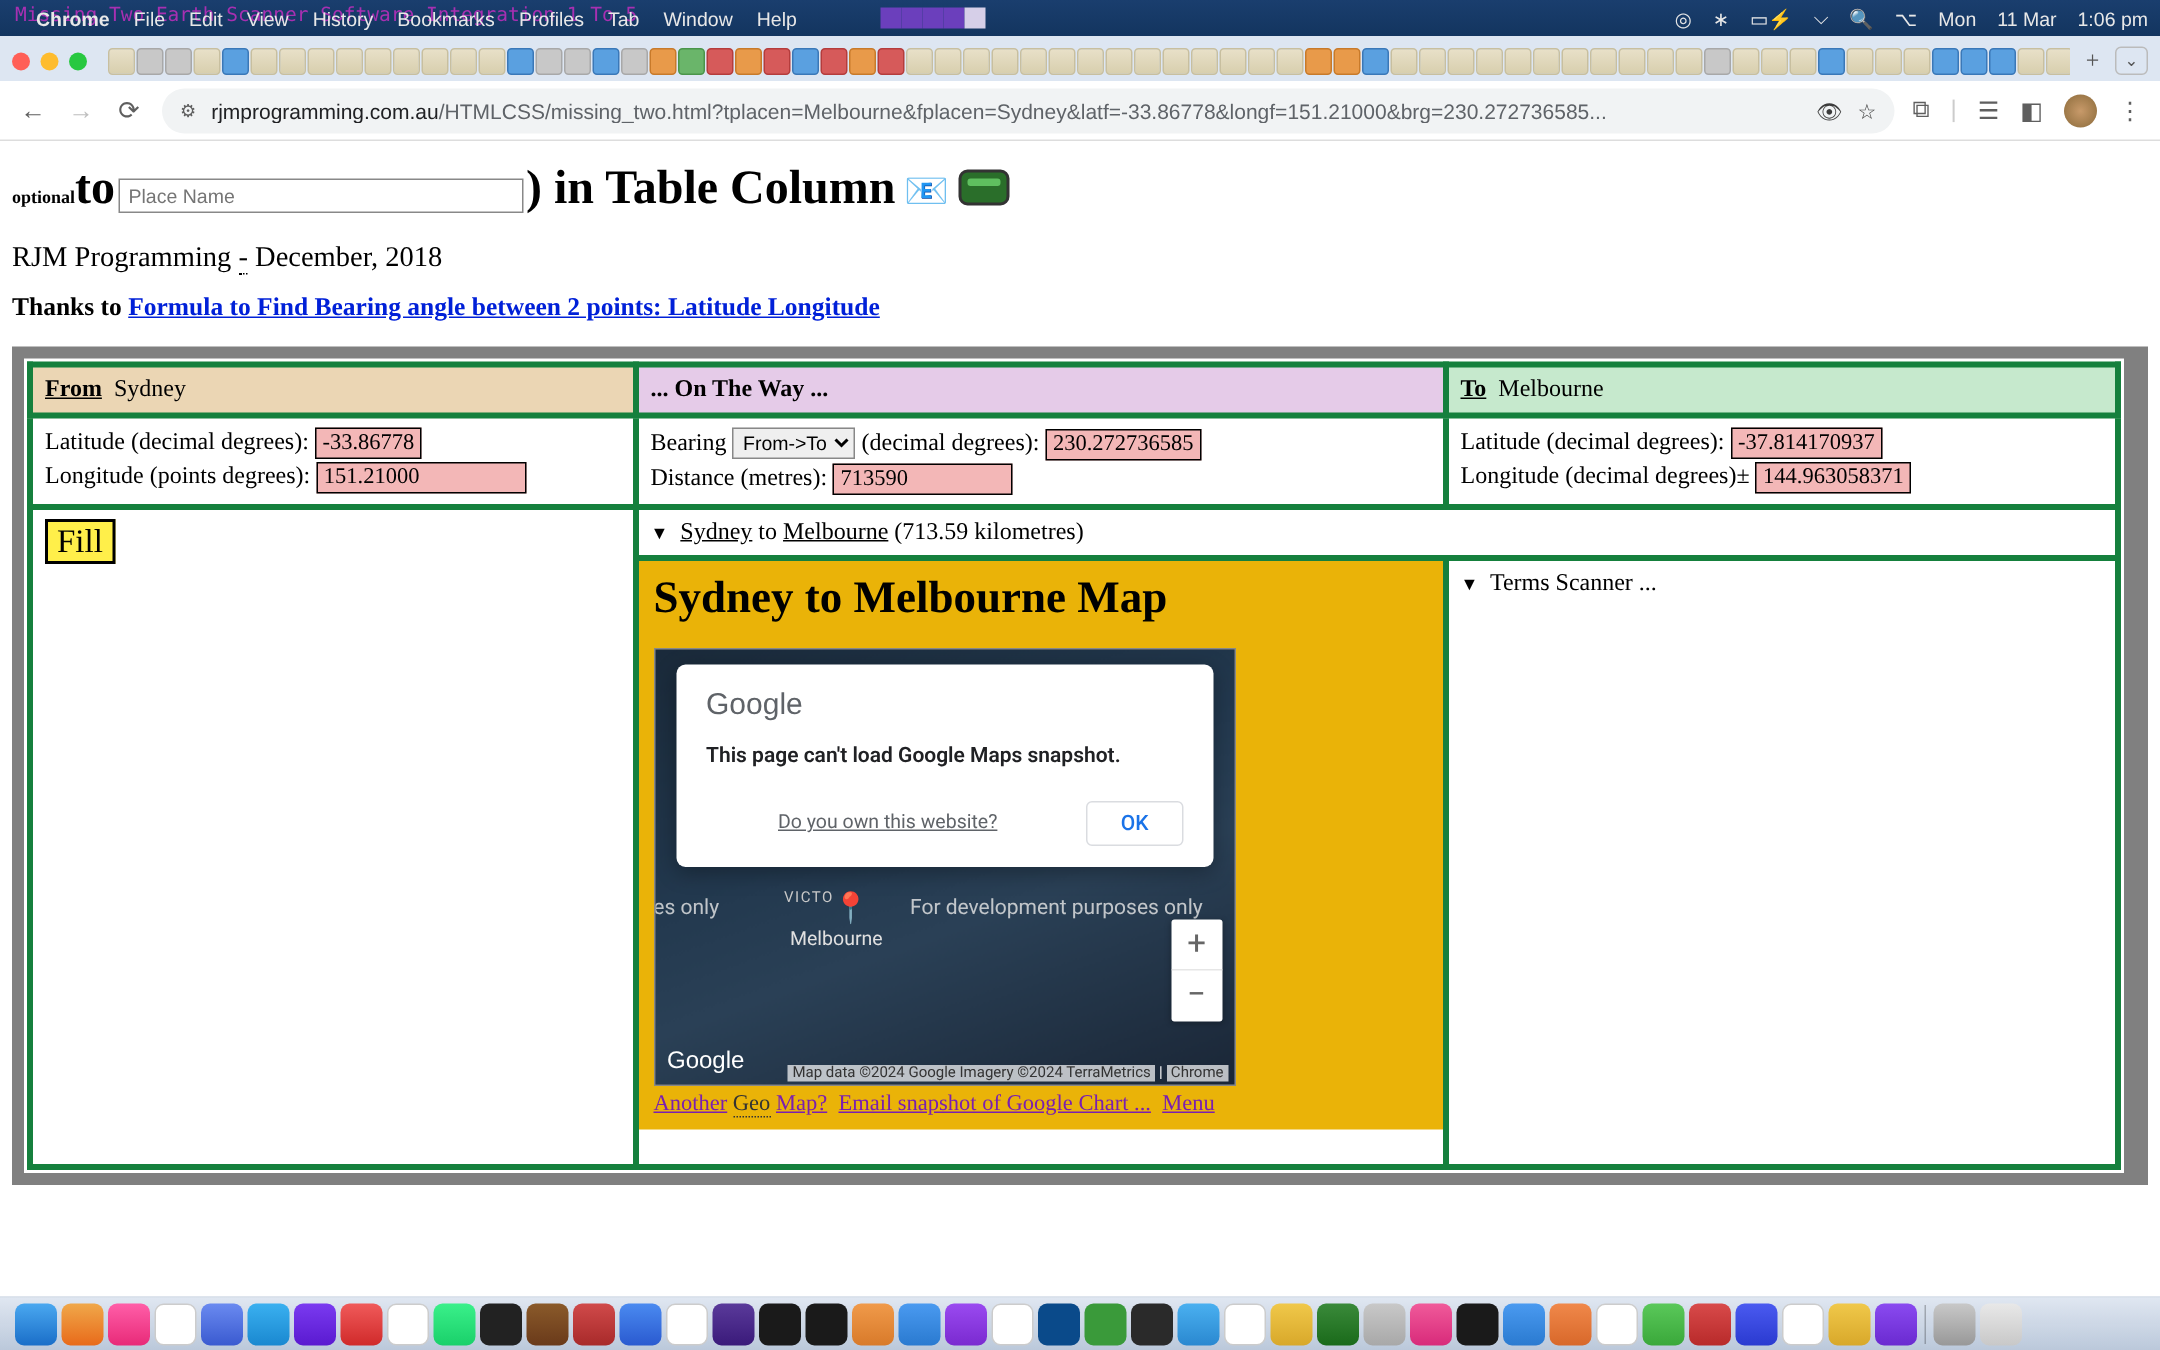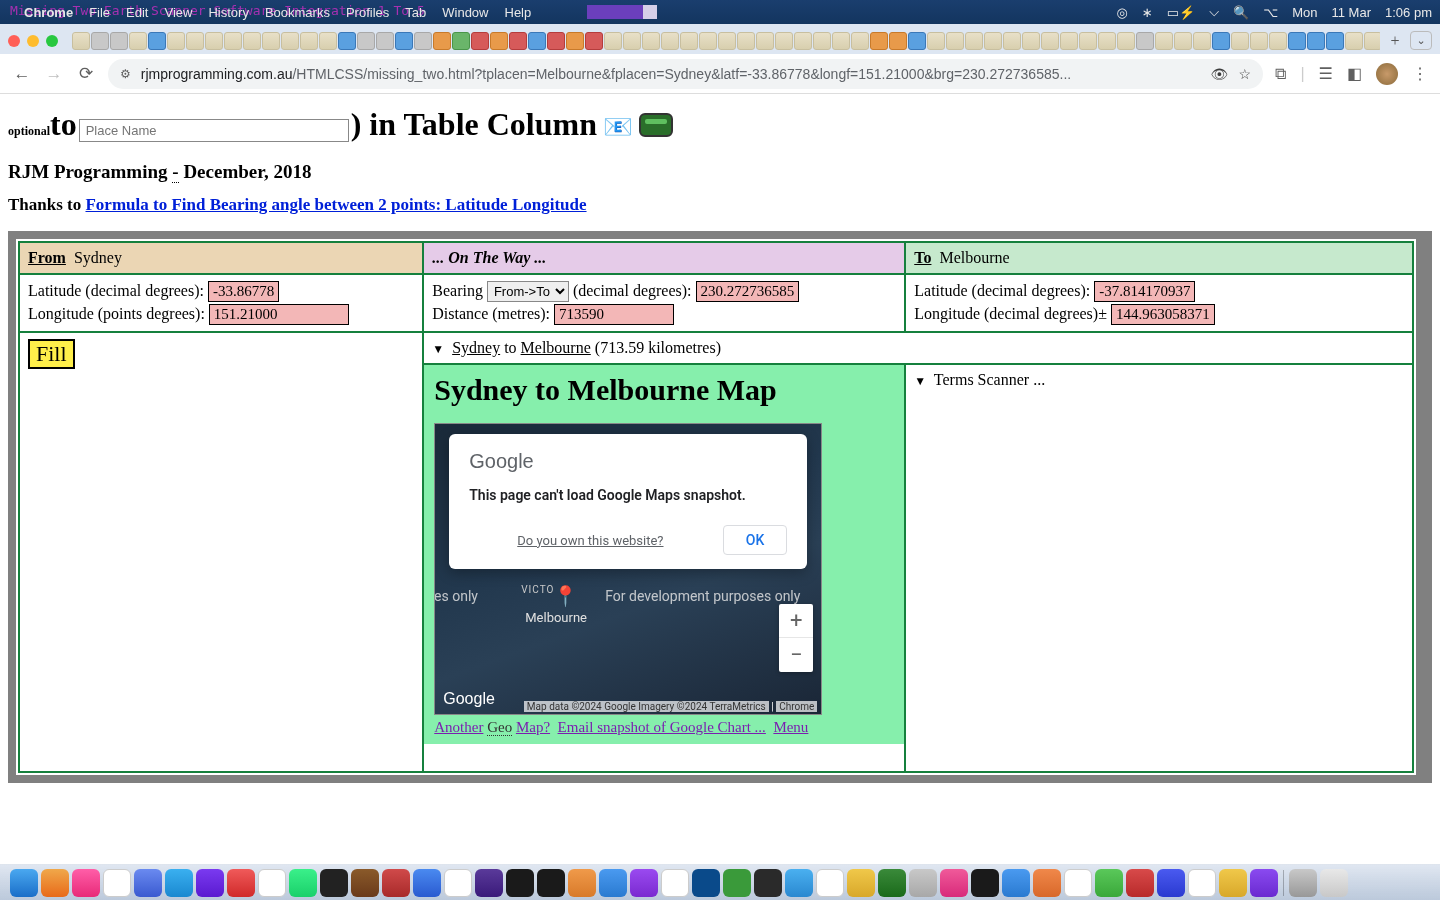--- a/index.html
+++ b/index.html
@@ -128,7 +128,7 @@
       background:#5fbf5f; border-radius:2px;
     }
 
-    h3.sub1 { font-size: 19px; font-weight:bold; margin: 18px 0 12px 0; }
+    h3.sub1 { font-size: 19px; font-weight:normal; margin: 18px 0 12px 0; }
     h3.sub1 .dash { border-bottom: 1px dotted #000; }
     h3.sub2 { font-size: 17px; font-weight:bold; margin: 10px 0 16px 0; }
     h3.sub2 a { color: #0020d8; text-decoration: underline; }

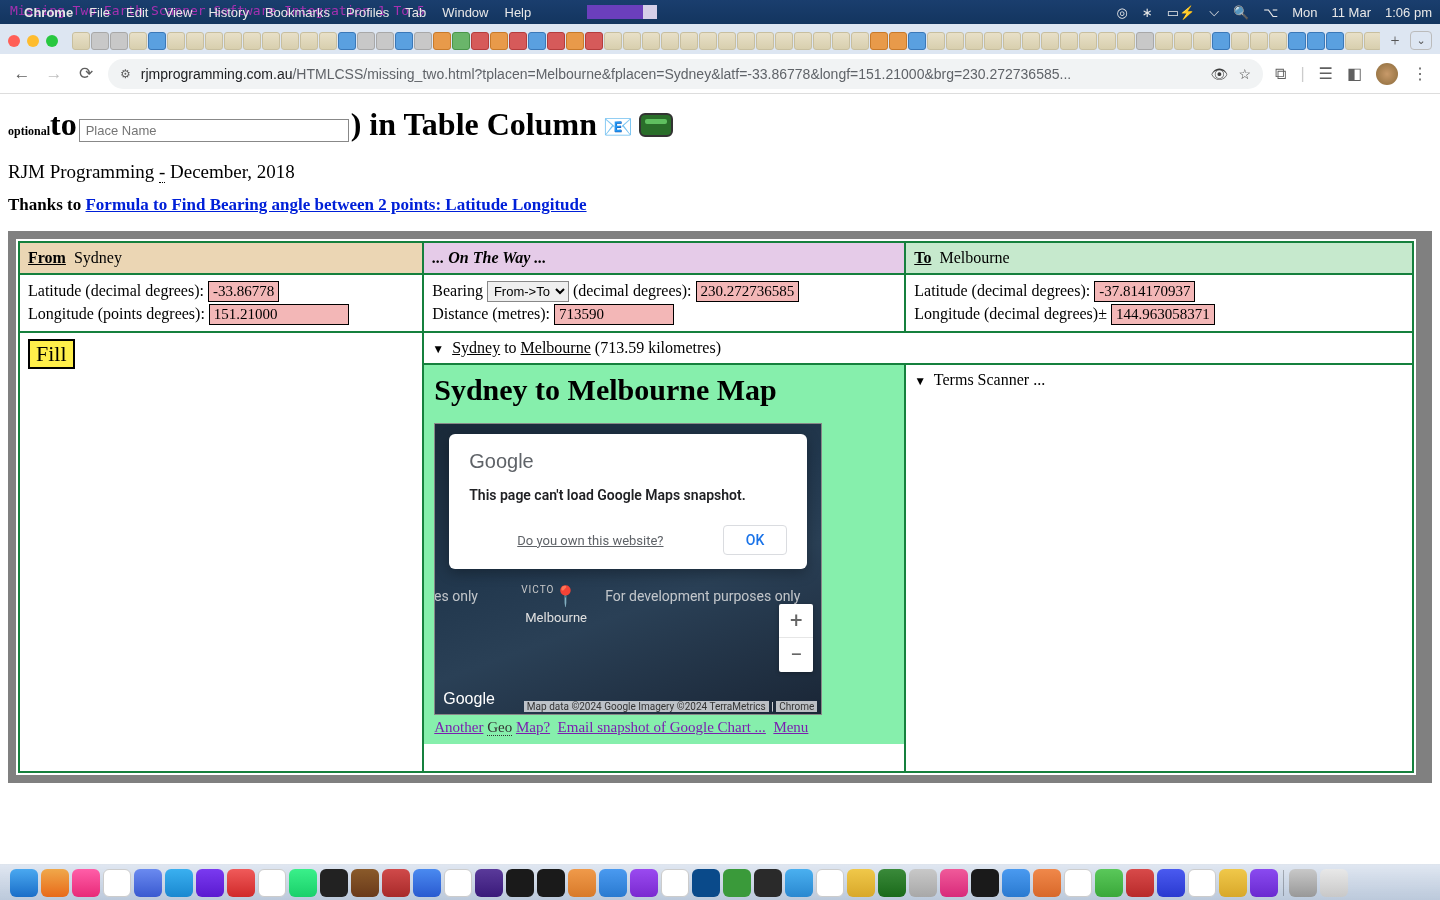--- a/index.html
+++ b/index.html
@@ -141,7 +141,7 @@
     }
     table.main { width:100%; border-collapse: collapse; }
     table.main > tbody > tr > td {
-      border: 2px solid #15803d;
+      border: 4px solid #15803d;
       vertical-align: top;
       padding: 6px 8px;
     }

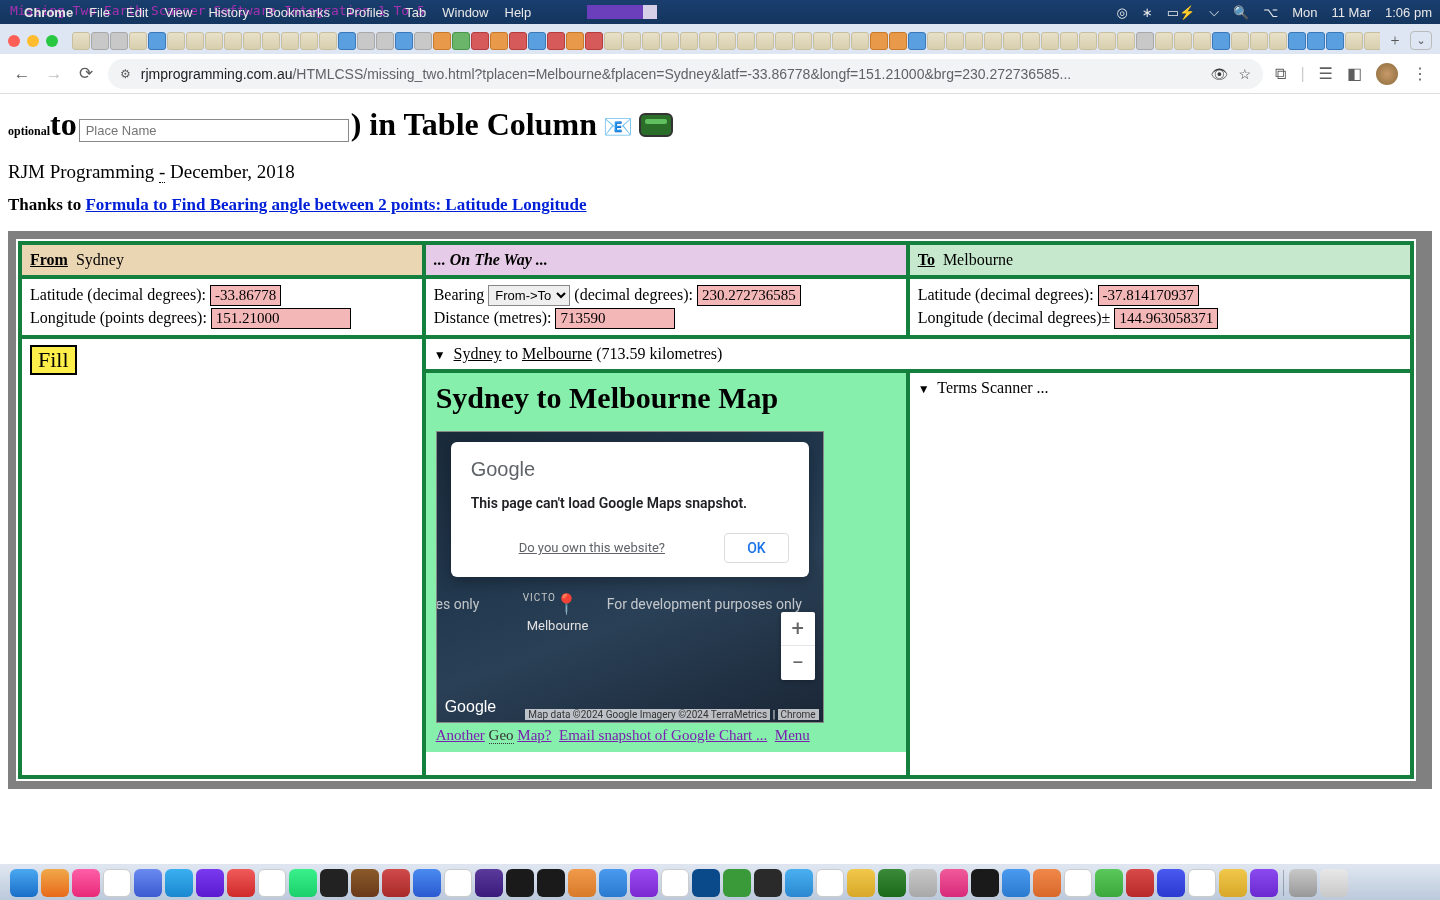--- a/index.html
+++ b/index.html
@@ -147,7 +147,7 @@
     }
     tr.headrow td { padding: 5px 8px; }
     .hdr-from { background:#ebd6b4; }
-    .hdr-mid  { background:#e5cbe8;font-style:italic; }
+    .hdr-mid  { background:#e5cbe8; }
     .hdr-to   { background:#c6e9cd; }
     .hdr-label { font-weight:bold; text-decoration: underline; font-size:16px; }
     .hdr-place { font-size:16px; }

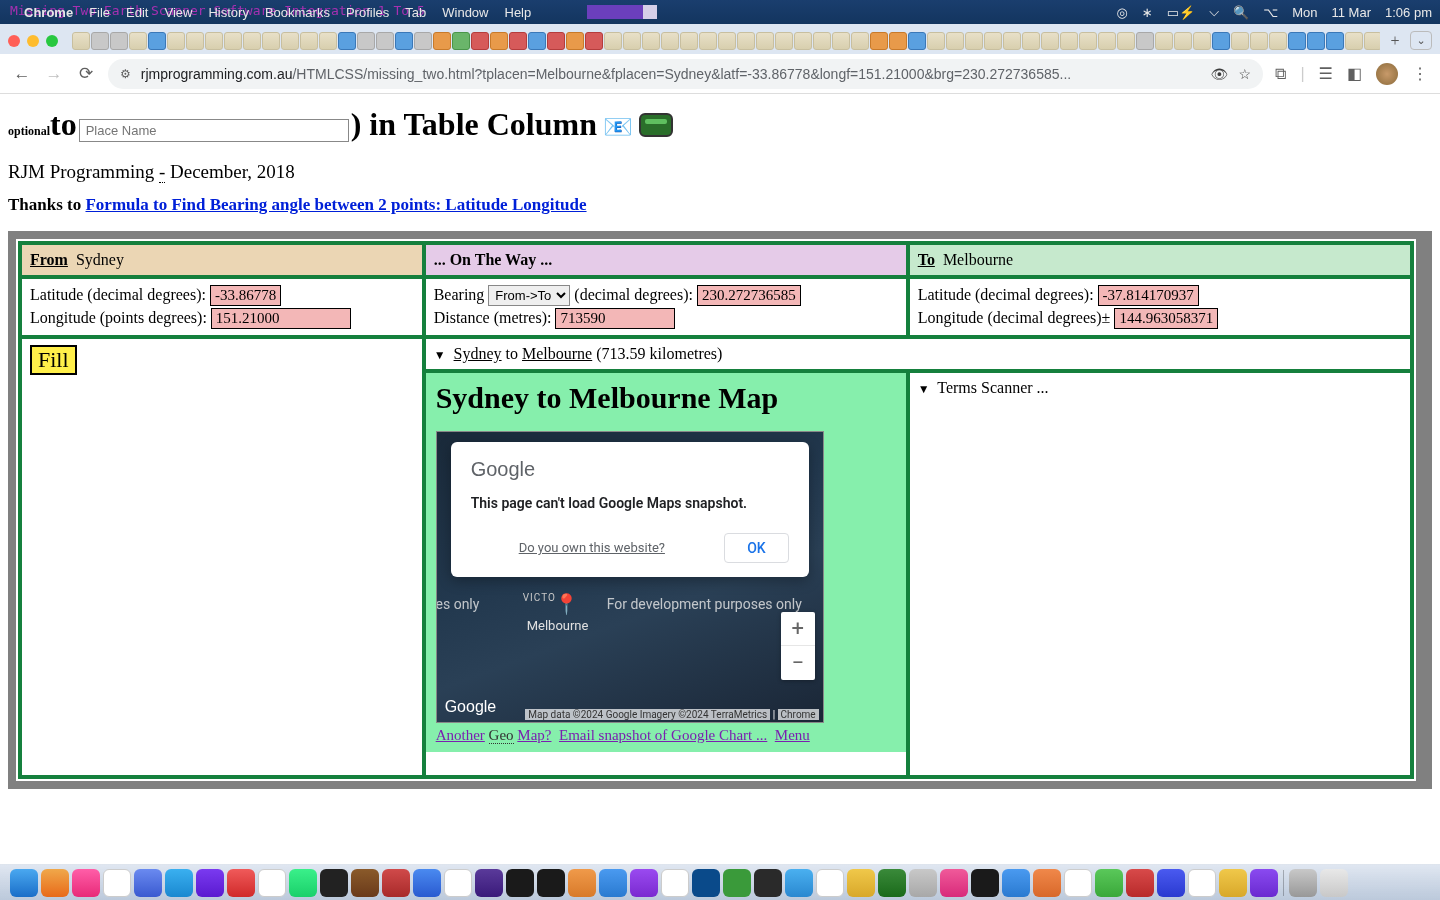--- a/index.html
+++ b/index.html
@@ -176,7 +176,7 @@
     .summary-line a { color:#000; text-decoration: underline; }
 
     .map-panel {
-      background:#86efac; padding: 6px 8px 8px 8px; width: 480px;
+      background:#eab308; padding: 6px 8px 8px 8px; width: 536px;
     }
     .map-title { font-size:30px; font-weight:bold; font-family:"Times New Roman",serif; margin:2px 0 16px 2px; }
     .map-box {

